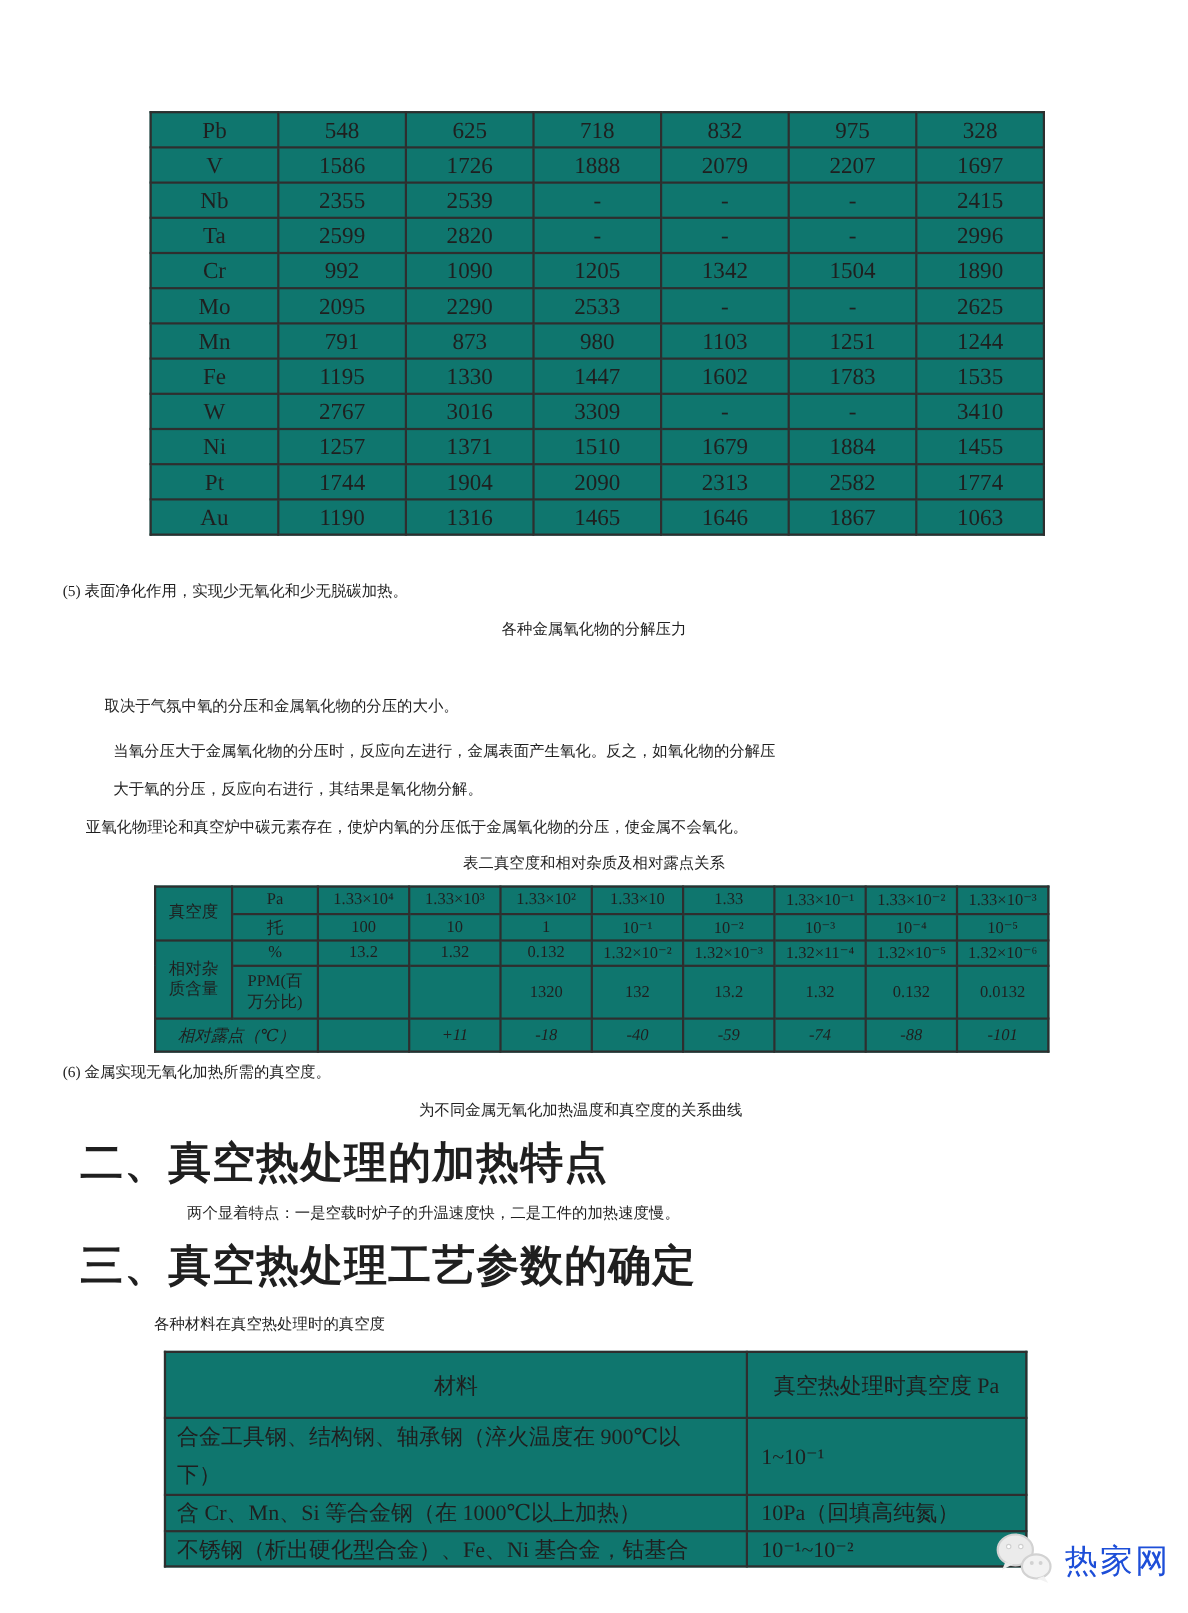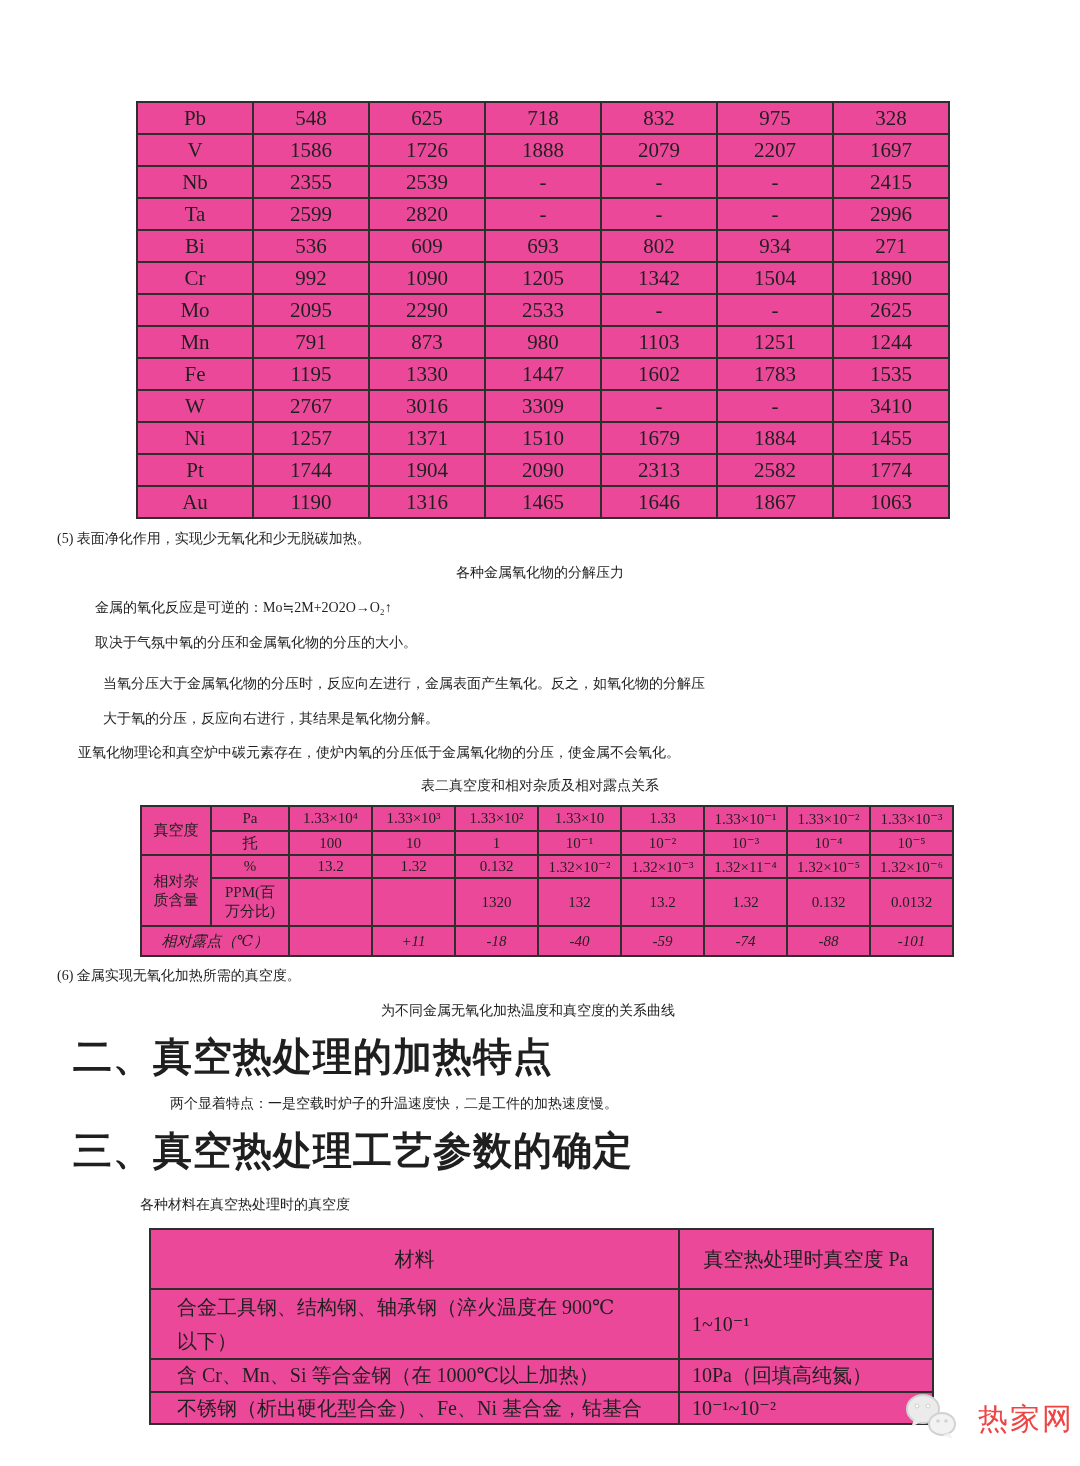--- a/index.html
+++ b/index.html
@@ -6,7 +6,7 @@
   .page{position:relative;width:1080px;height:1466px;background:#ffffff;
         font-family:"Liberation Serif","DejaVu Serif",serif;color:#1f1f1f;overflow:hidden;}
 
-  table{border-collapse:collapse;table-layout:fixed;position:absolute;background:#ec4899;}
+  table{border-collapse:collapse;table-layout:fixed;position:absolute;background:#0f766e;}
   td,th{border:2px solid #2e2e2e;text-align:center;vertical-align:middle;overflow:hidden;padding:0;
         font-weight:normal;}
 

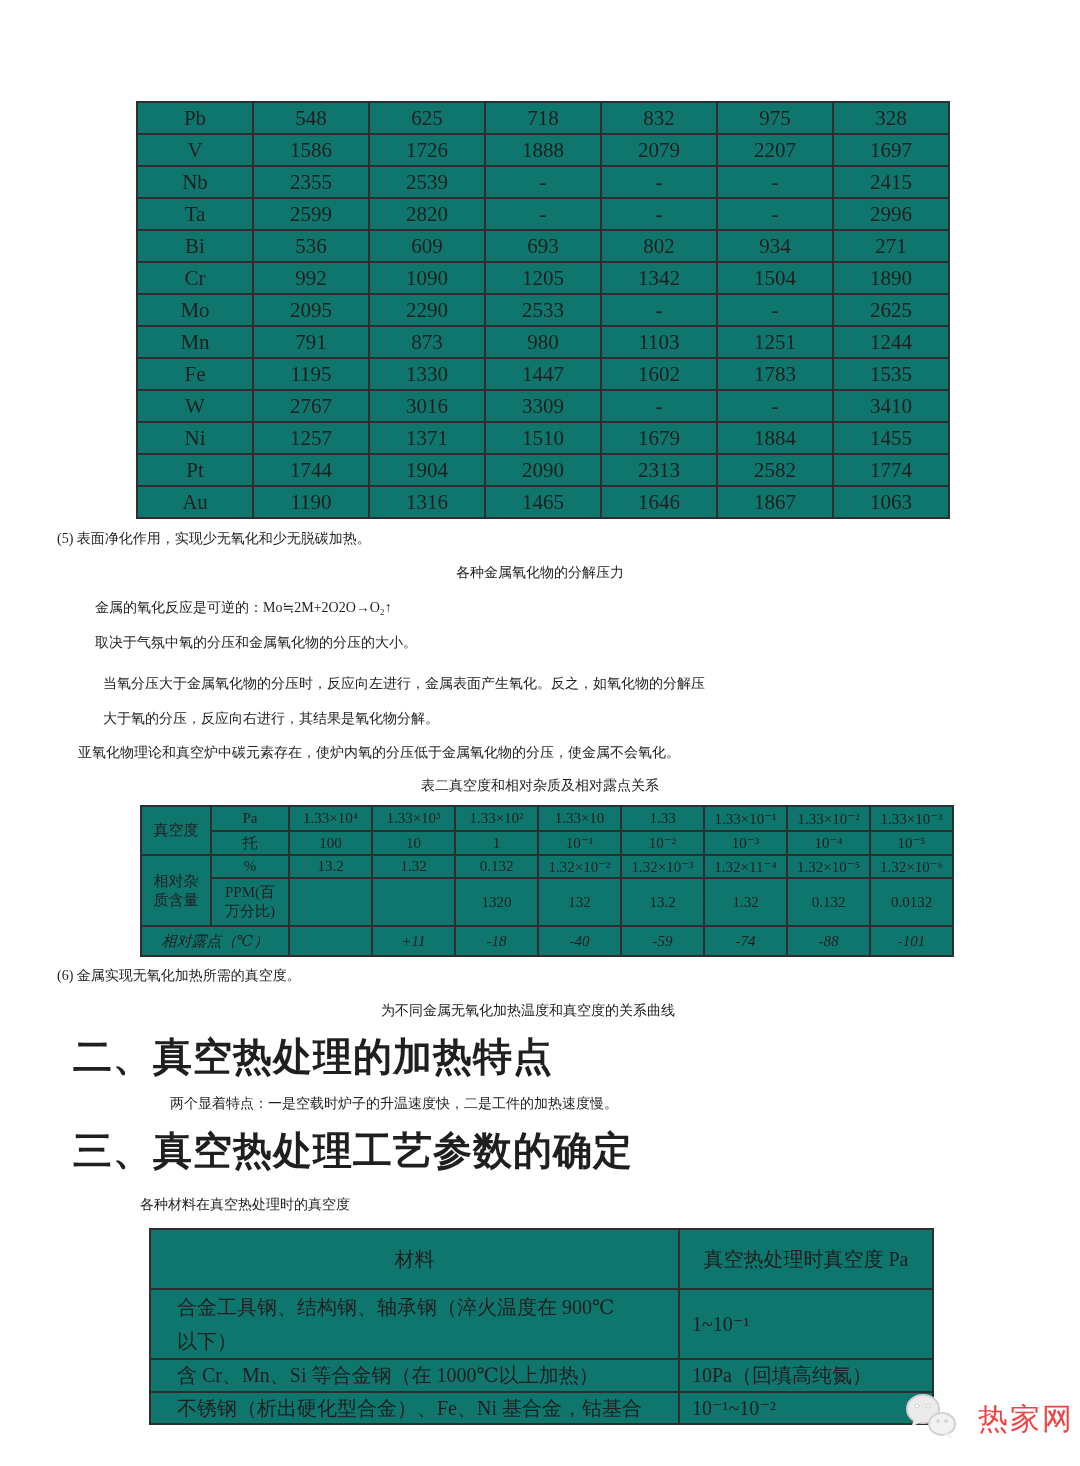--- a/index.html
+++ b/index.html
@@ -89,15 +89,6 @@
           <td>-</td>
           <td>-</td>
           <td>2996</td>
-        </tr>
-        <tr>
-          <td>Bi</td>
-          <td>536</td>
-          <td>609</td>
-          <td>693</td>
-          <td>802</td>
-          <td>934</td>
-          <td>271</td>
         </tr>
         <tr>
           <td>Cr</td>

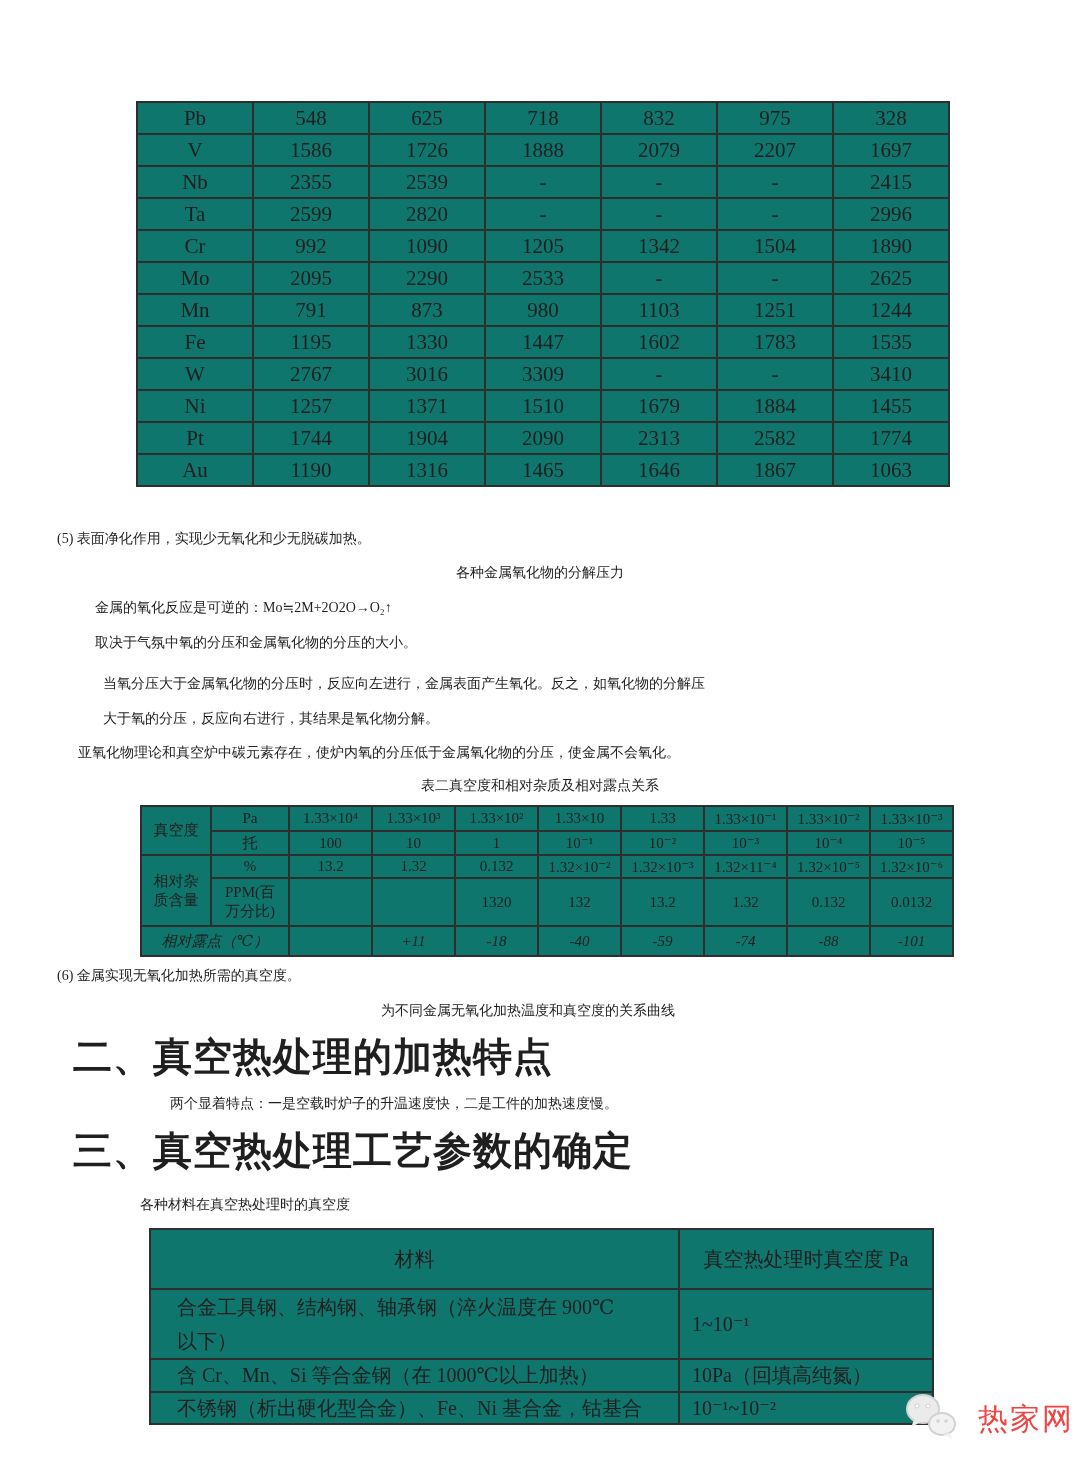--- a/index.html
+++ b/index.html
@@ -167,7 +167,6 @@
 
   <div class="txt" style="left:57px;top:526px">(5) 表面净化作用，实现少无氧化和少无脱碳加热。</div>
   <div class="txt center" style="top:560px">各种金属氧化物的分解压力</div>
-  <div class="txt" style="left:95px;top:595px">金属的氧化反应是可逆的：Mo≒2M+2O2O→O₂↑</div>
   <div class="txt" style="left:95px;top:630px">取决于气氛中氧的分压和金属氧化物的分压的大小。</div>
   <div class="txt" style="left:103px;top:671px">当氧分压大于金属氧化物的分压时，反应向左进行，金属表面产生氧化。反之，如氧化物的分解压</div>
   <div class="txt" style="left:103px;top:706px">大于氧的分压，反应向右进行，其结果是氧化物分解。</div>

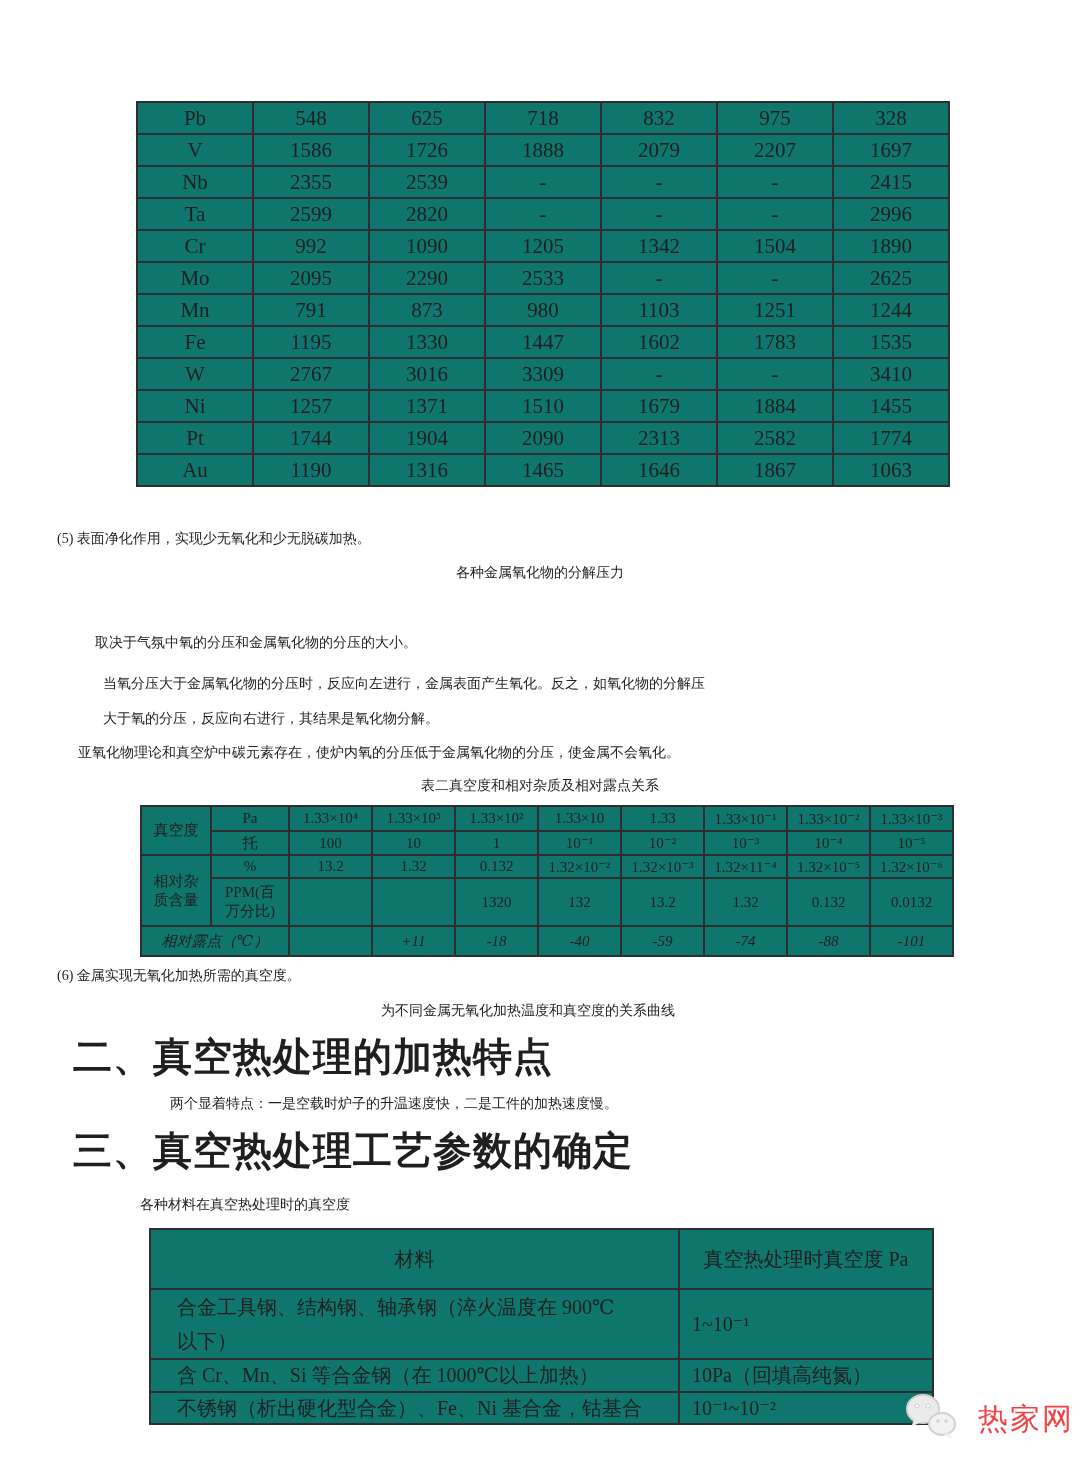--- a/index.html
+++ b/index.html
@@ -24,7 +24,7 @@
   
   #t3{left:149px;top:1228px;width:783px;font-size:20px;}
   #t3 tr.hh{height:60px;} #t3 tr.r1{height:70px;} #t3 tr.r2{height:33px;} #t3 tr.r3{height:32px;}
-  #t3 td.mat{text-align:left;padding-left:26px;}
+  #t3 td.mat{text-align:left;padding-left:10px;}
   #t3 td.wrap{padding-right:46px;line-height:34px;}
   #t3 td.nowrap{white-space:nowrap;}
   #t3 td.vac{text-align:left;padding-left:12px;white-space:nowrap;}

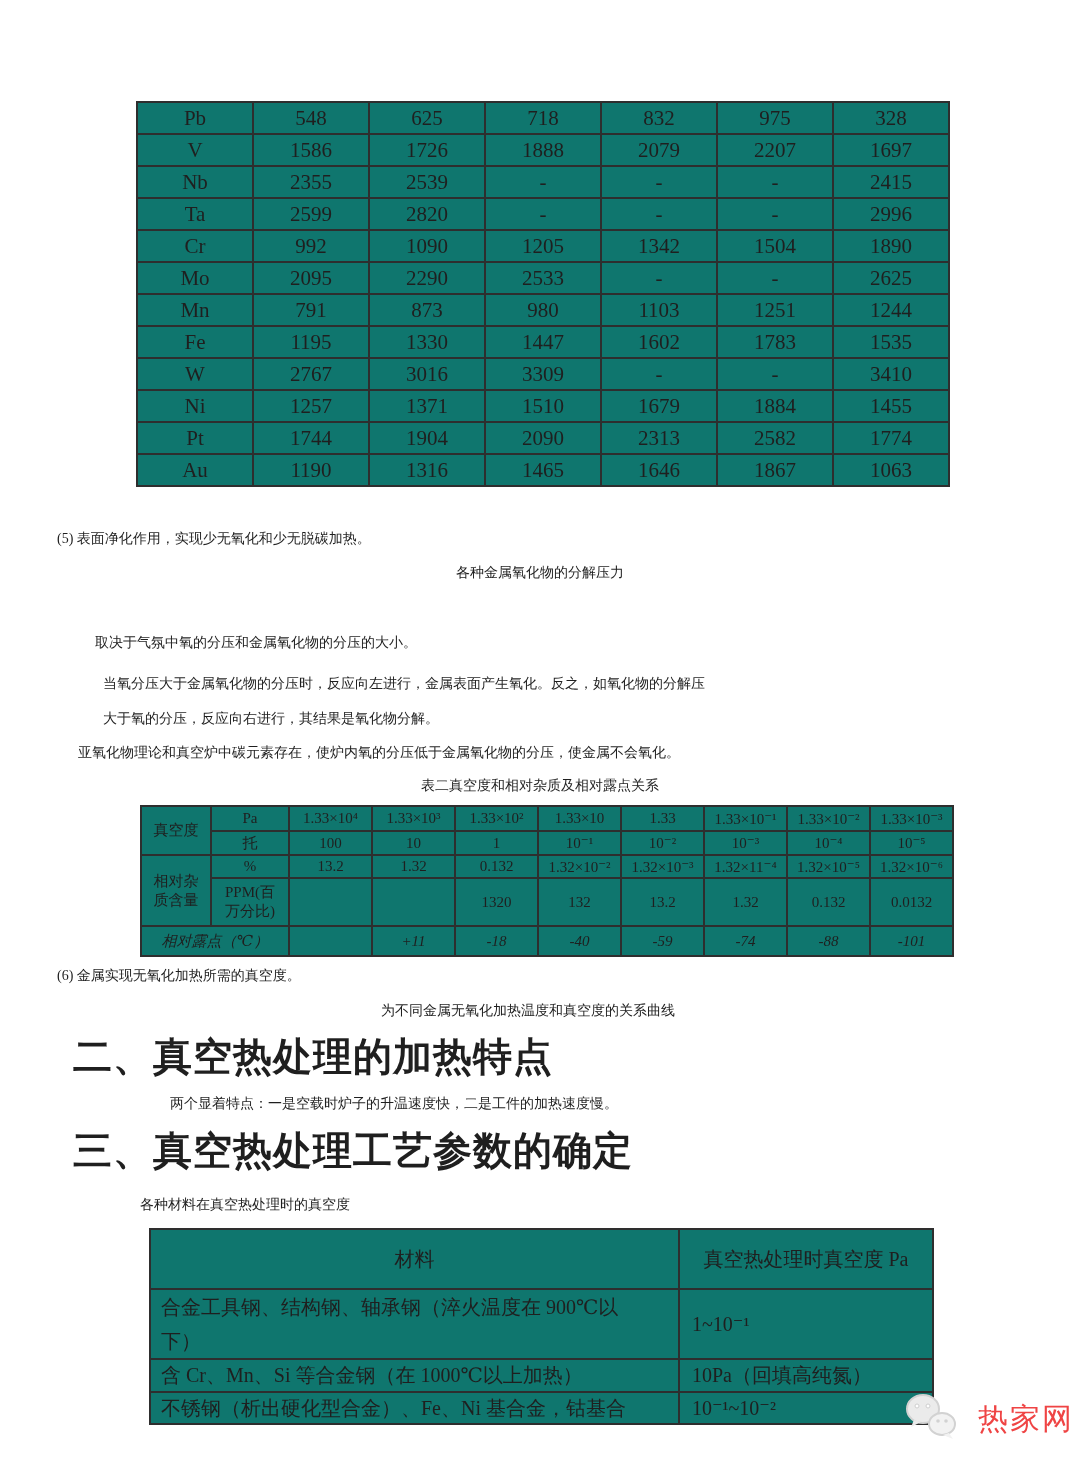--- a/index.html
+++ b/index.html
@@ -35,7 +35,7 @@
       font-weight:bold;font-size:39px;white-space:nowrap;letter-spacing:1px;}
 
   .watermark{position:absolute;left:902px;top:1392px;display:flex;align-items:center;}
-  .watermark .wm-label{font-size:30px;color:#ef4444;letter-spacing:2px;margin-left:18px;
+  .watermark .wm-label{font-size:30px;color:#1d4ed8;letter-spacing:2px;margin-left:8px;
       font-family:"Liberation Sans","DejaVu Sans",sans-serif;}
 </style>
 </head>

